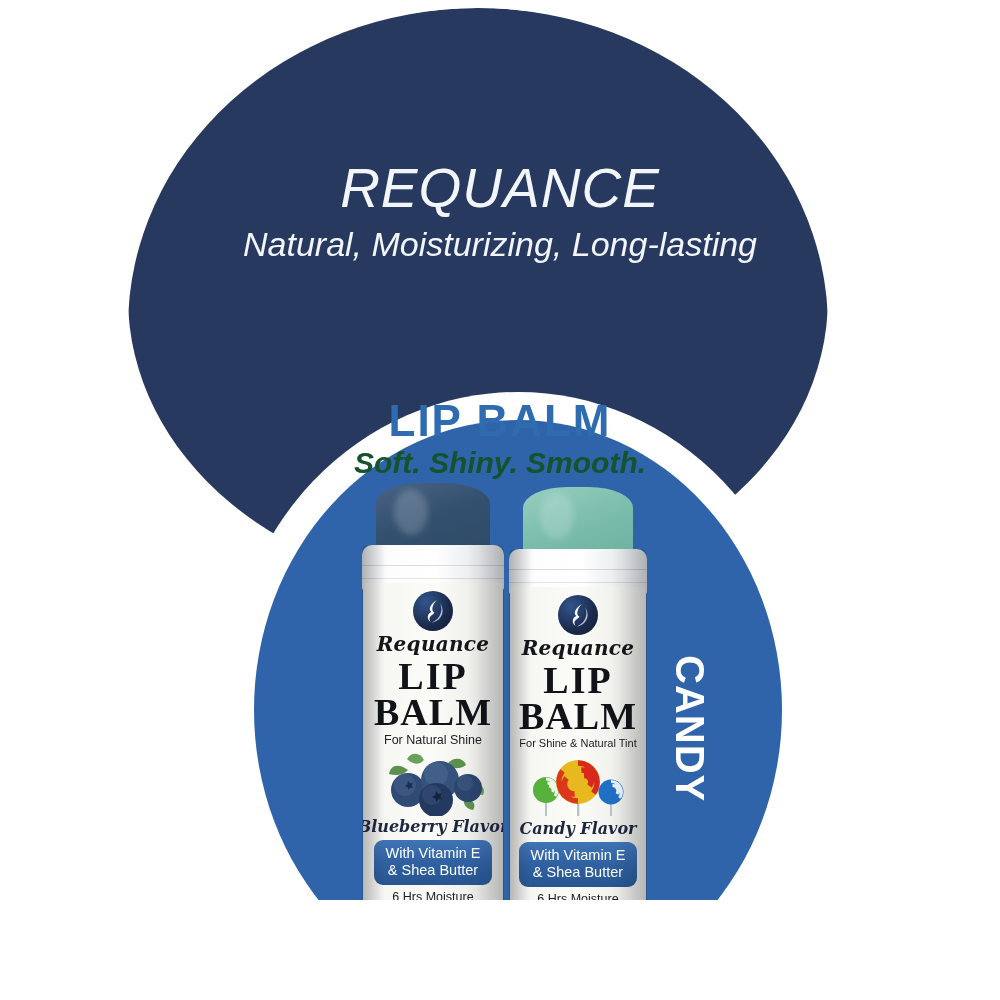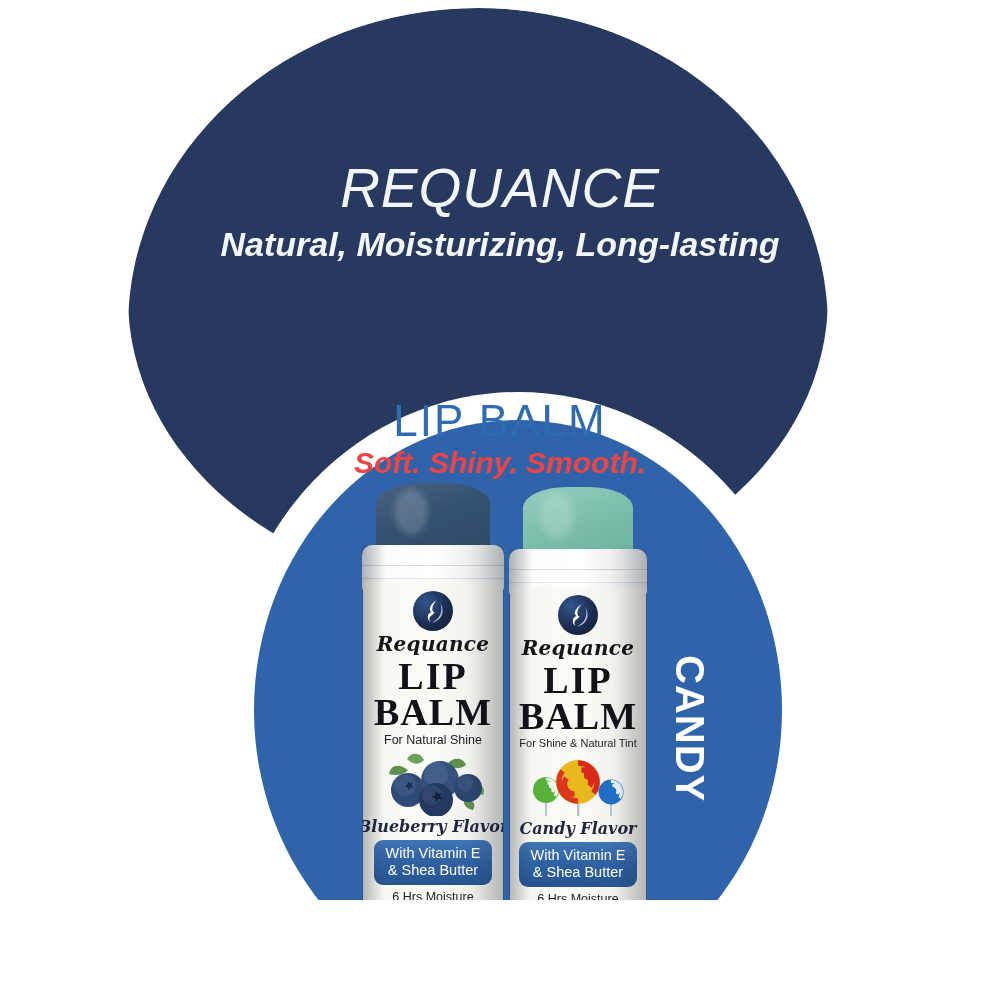--- a/index.html
+++ b/index.html
@@ -30,7 +30,7 @@
     font-weight:400;line-height:1.05;
   }
   .brand-tag{
-    font-size:34px;font-style:italic;color:#f2f5fa;font-weight:700;
+    font-size:34px;font-style:italic;color:#f2f5fa;font-weight:400;
     margin-top:8px;line-height:1.1;
   }
 

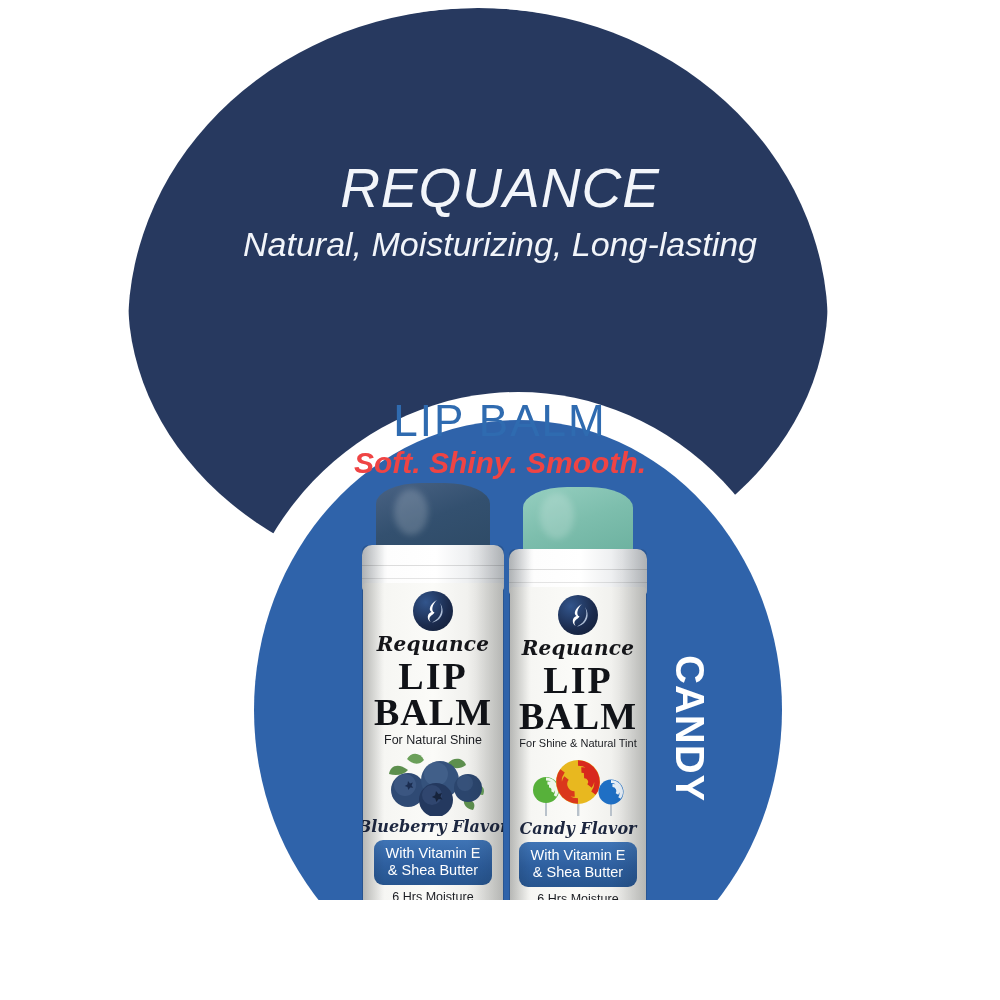--- a/index.html
+++ b/index.html
@@ -35,7 +35,7 @@
   }
 
   .mid-block{position:absolute;left:0;top:398px;width:1000px;text-align:center;z-index:7;}
-  .mid-title{font-size:44px;color:#2f6bb0;letter-spacing:2px;line-height:1.05;font-weight:400;}
+  .mid-title{font-size:44px;color:#2f6bb0;letter-spacing:2px;line-height:1.05;font-weight:700;}
   .mid-sub{font-size:30px;color:#ef4444;font-weight:bold;font-style:italic;margin-top:2px;line-height:1.1;}
 
   

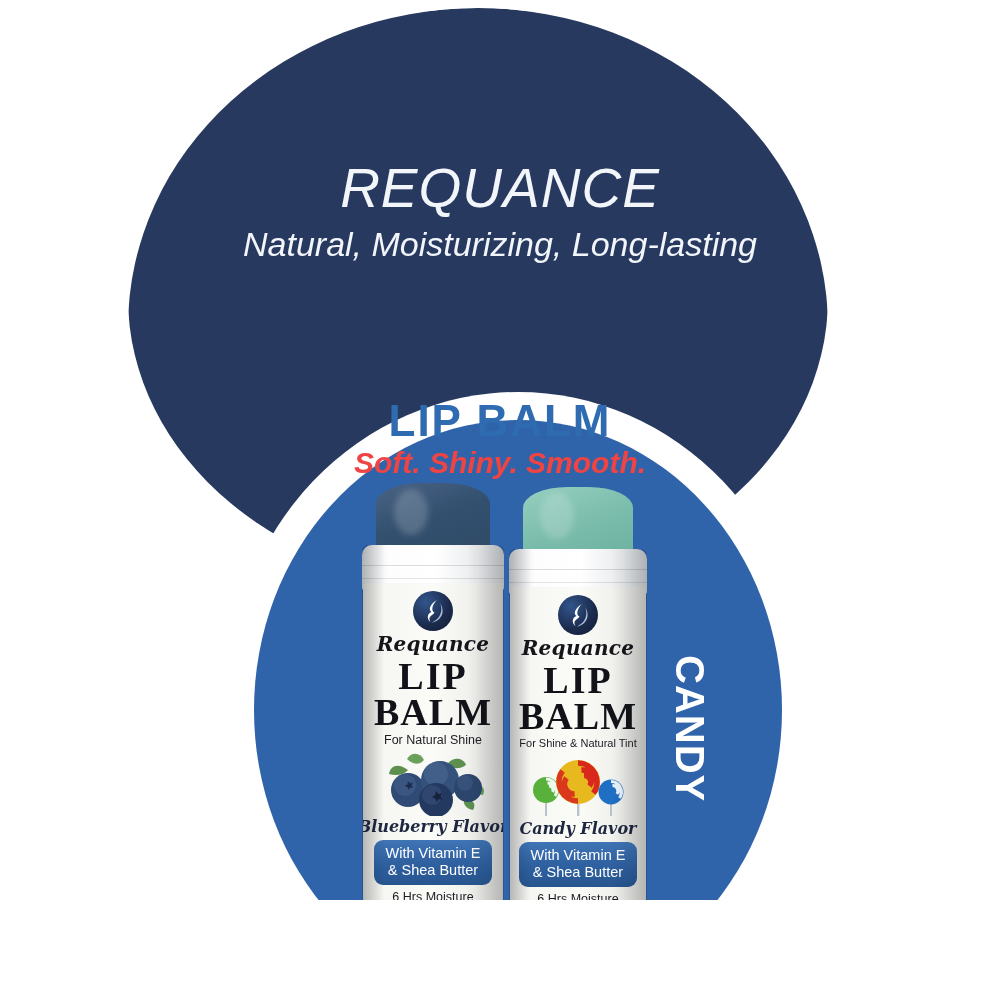--- a/index.html
+++ b/index.html
@@ -36,7 +36,7 @@
 
   .mid-block{position:absolute;left:0;top:398px;width:1000px;text-align:center;z-index:7;}
   .mid-title{font-size:44px;color:#2f6bb0;letter-spacing:2px;line-height:1.05;font-weight:700;}
-  .mid-sub{font-size:30px;color:#ef4444;font-weight:bold;font-style:italic;margin-top:2px;line-height:1.1;}
+  .mid-sub{font-size:30px;color:#14532d;font-weight:bold;font-style:italic;margin-top:2px;line-height:1.1;}
 
   
   .side-label{

